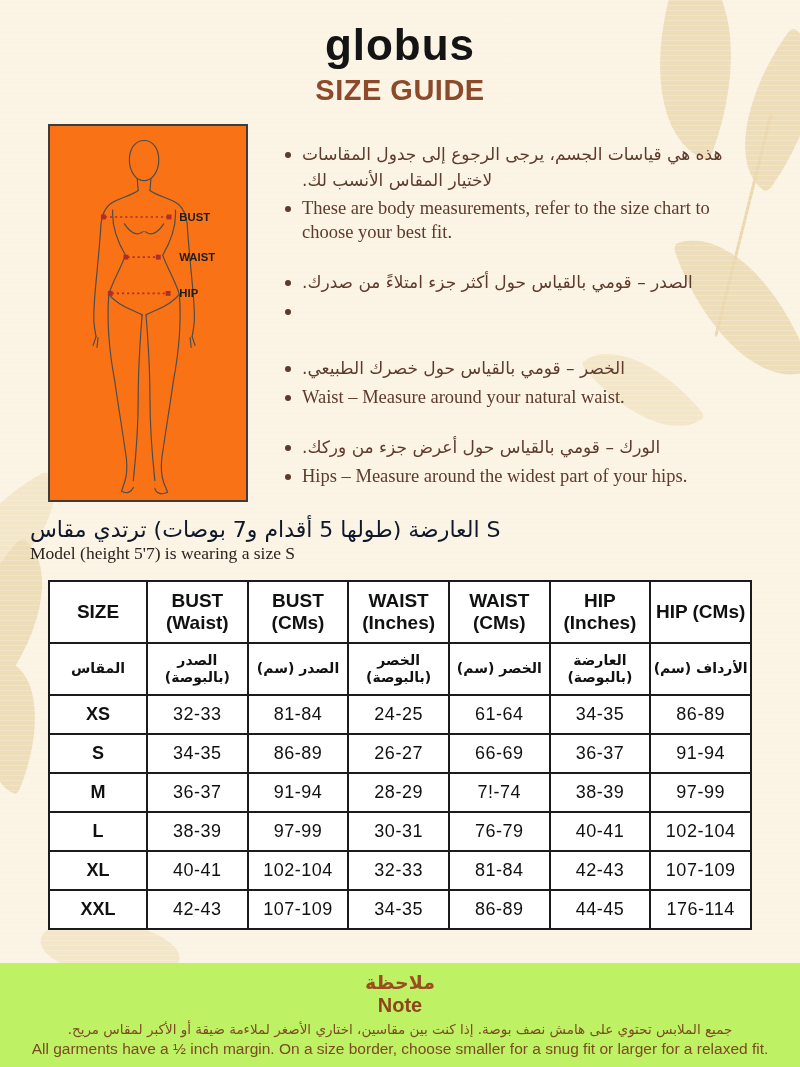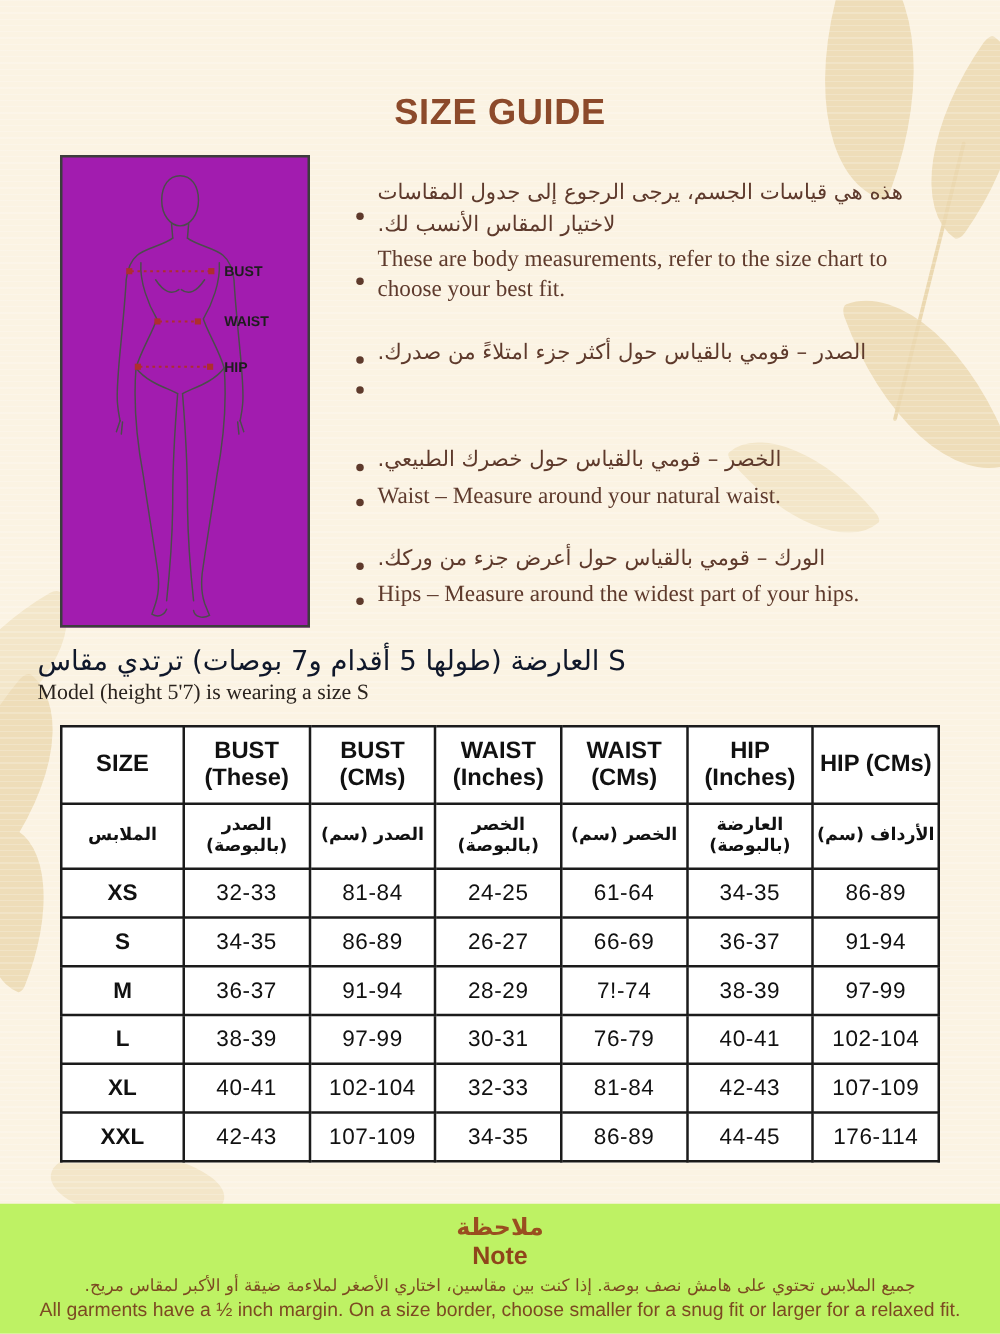--- a/index.html
+++ b/index.html
@@ -73,6 +73,7 @@
   <div class="leaf" style="width:60px;height:120px;left:-18px;top:668px;transform:rotate(22deg);"></div>
   <div class="leaf light" style="width:140px;height:55px;left:40px;top:922px;transform:rotate(8deg);border-radius:50%;"></div>
 
+  <div class="logo">globus</div>
   <div class="title">SIZE GUIDE</div>
 
   <div class="figure-box">

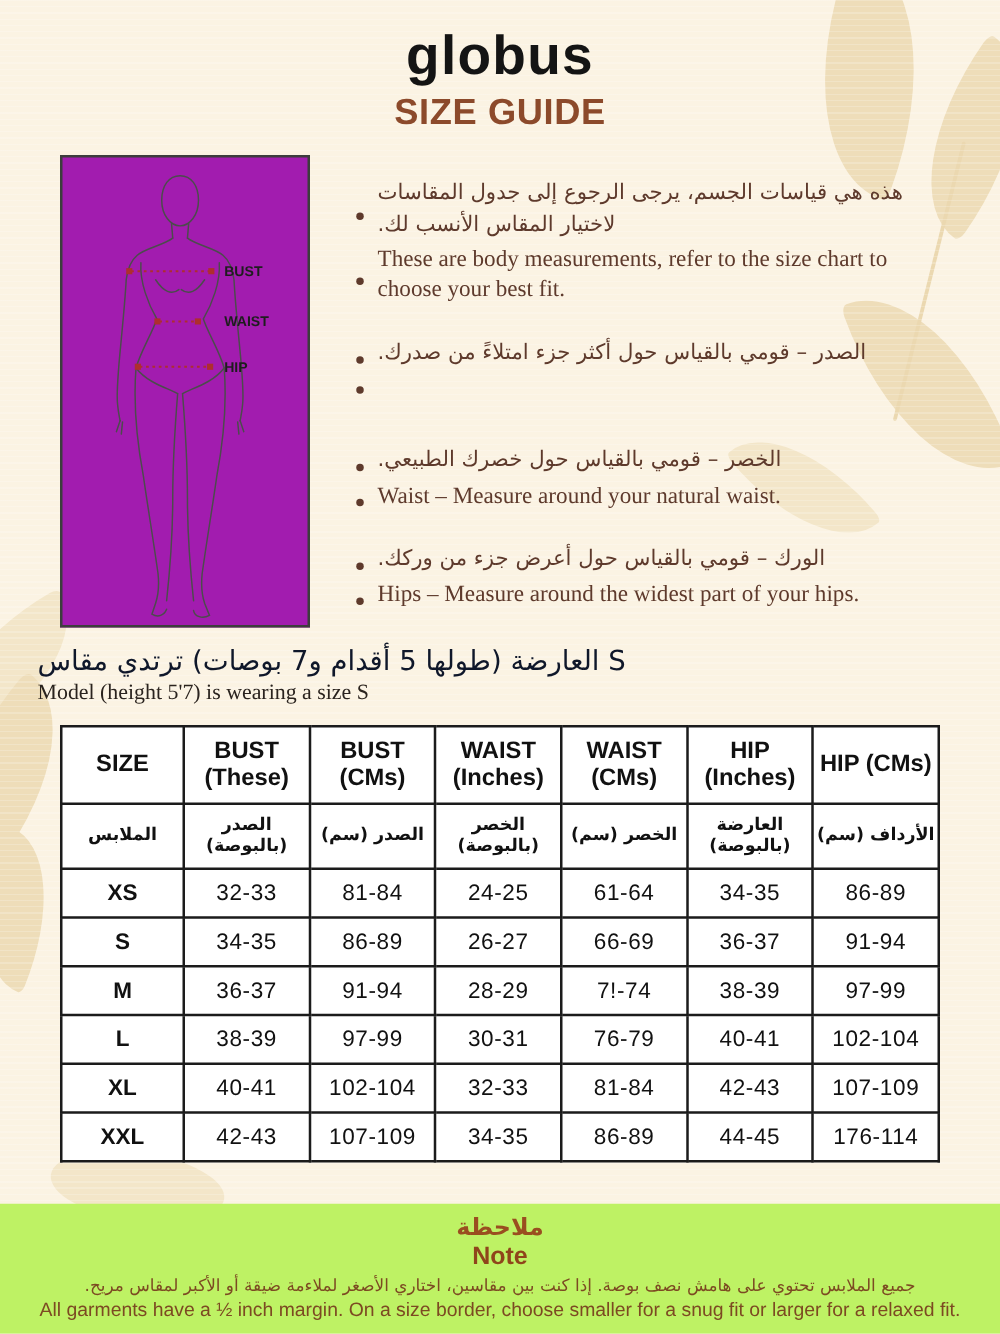--- a/index.html
+++ b/index.html
@@ -30,7 +30,7 @@
 
   .bullets{position:absolute;left:285px;top:142px;width:476px;z-index:2;}
   .bgroup{position:absolute;left:0;right:0;}
-  .bitem{display:flex;align-items:center;margin-bottom:3px;}
+  .bitem{display:flex;align-items:flex-start;margin-bottom:3px;}
   .dot{width:6px;height:6px;border-radius:50%;background:#5E3A2C;margin:10px 11px 0 0;flex:none;}
   .bar{font-size:17px;color:#5E3A2C;line-height:1.5;direction:rtl;text-align:left;width:100%;
     font-family:"DejaVu Sans","Liberation Sans",sans-serif;}

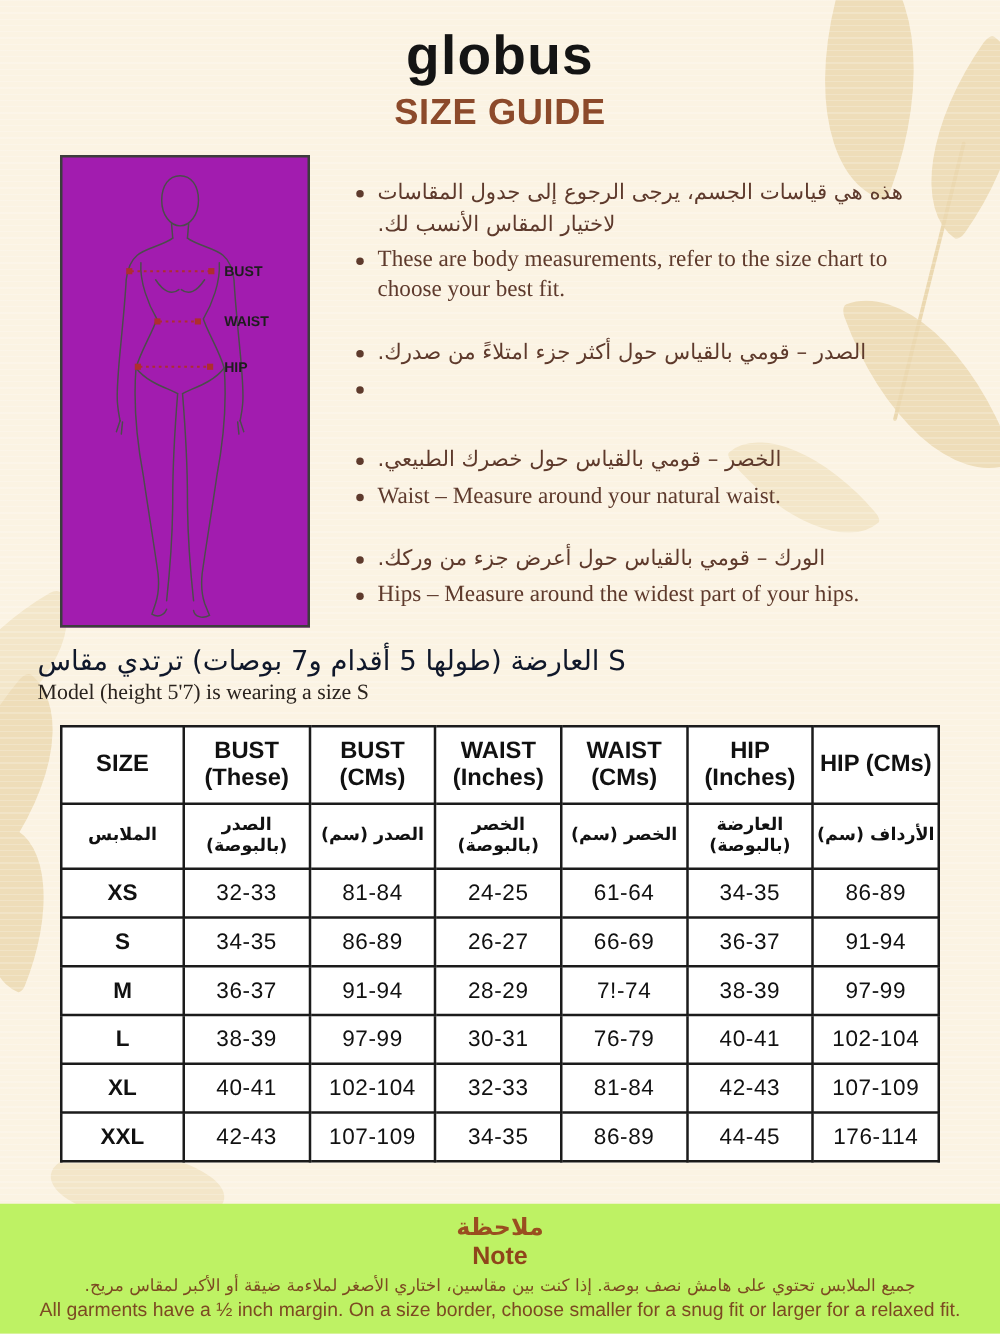--- a/index.html
+++ b/index.html
@@ -25,7 +25,7 @@
     font-size:29px;font-weight:800;color:#8C4A2B;letter-spacing:.5px;z-index:2;}
 
   .figure-box{position:absolute;left:48px;top:124px;width:200px;height:378px;
-    background:#a21caf;border:2px solid #3d3d3d;box-sizing:border-box;z-index:2;}
+    background:#f97316;border:2px solid #3d3d3d;box-sizing:border-box;z-index:2;}
   .figure-box svg{display:block;width:100%;height:100%;}
 
   .bullets{position:absolute;left:285px;top:142px;width:476px;z-index:2;}

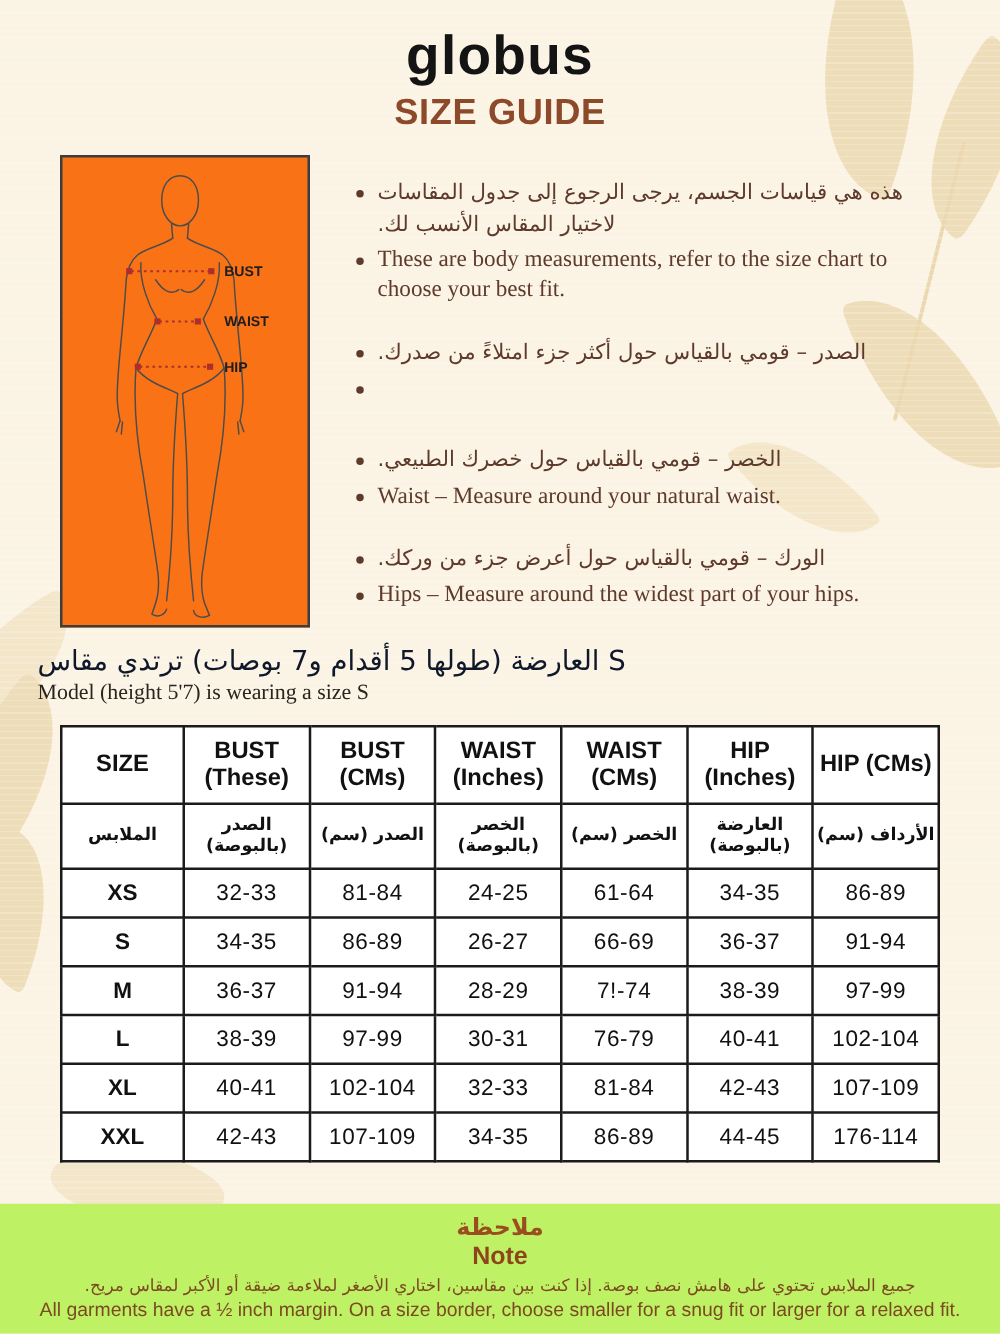--- a/index.html
+++ b/index.html
@@ -189,7 +189,7 @@
     <thead>
       <tr class="hdr-en">
         <th>SIZE</th>
-        <th>BUST (These)</th>
+        <th>BUST (Waist)</th>
         <th>BUST (CMs)</th>
         <th>WAIST (Inches)</th>
         <th>WAIST (CMs)</th>

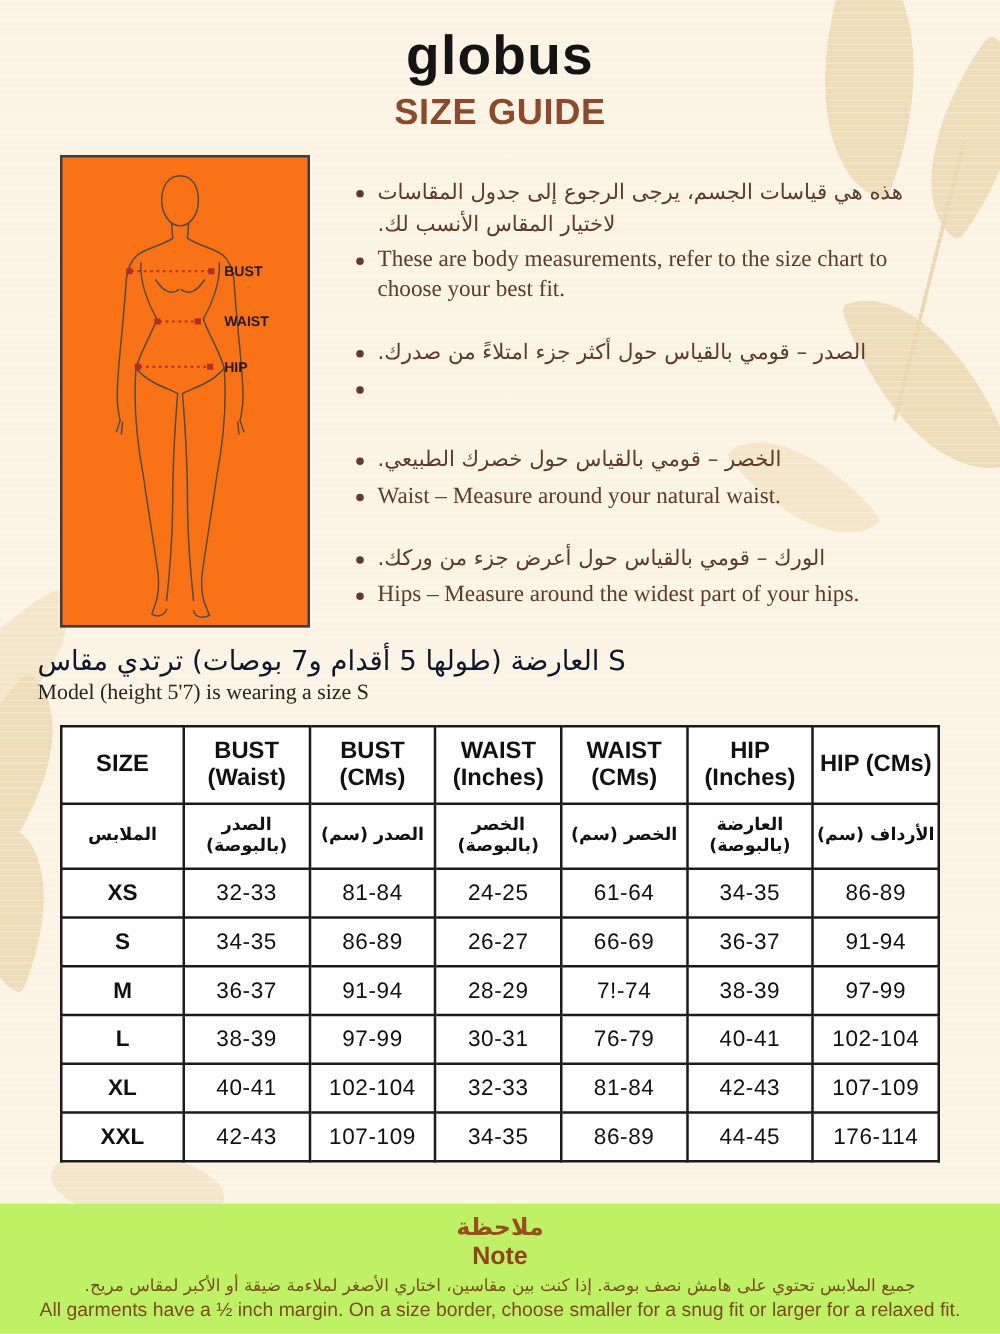--- a/index.html
+++ b/index.html
@@ -197,7 +197,7 @@
         <th>HIP (CMs)</th>
       </tr>
       <tr class="hdr-ar">
-        <th>الملابس</th>
+        <th>المقاس</th>
         <th>الصدر (بالبوصة)</th>
         <th>الصدر (سم)</th>
         <th>الخصر (بالبوصة)</th>

